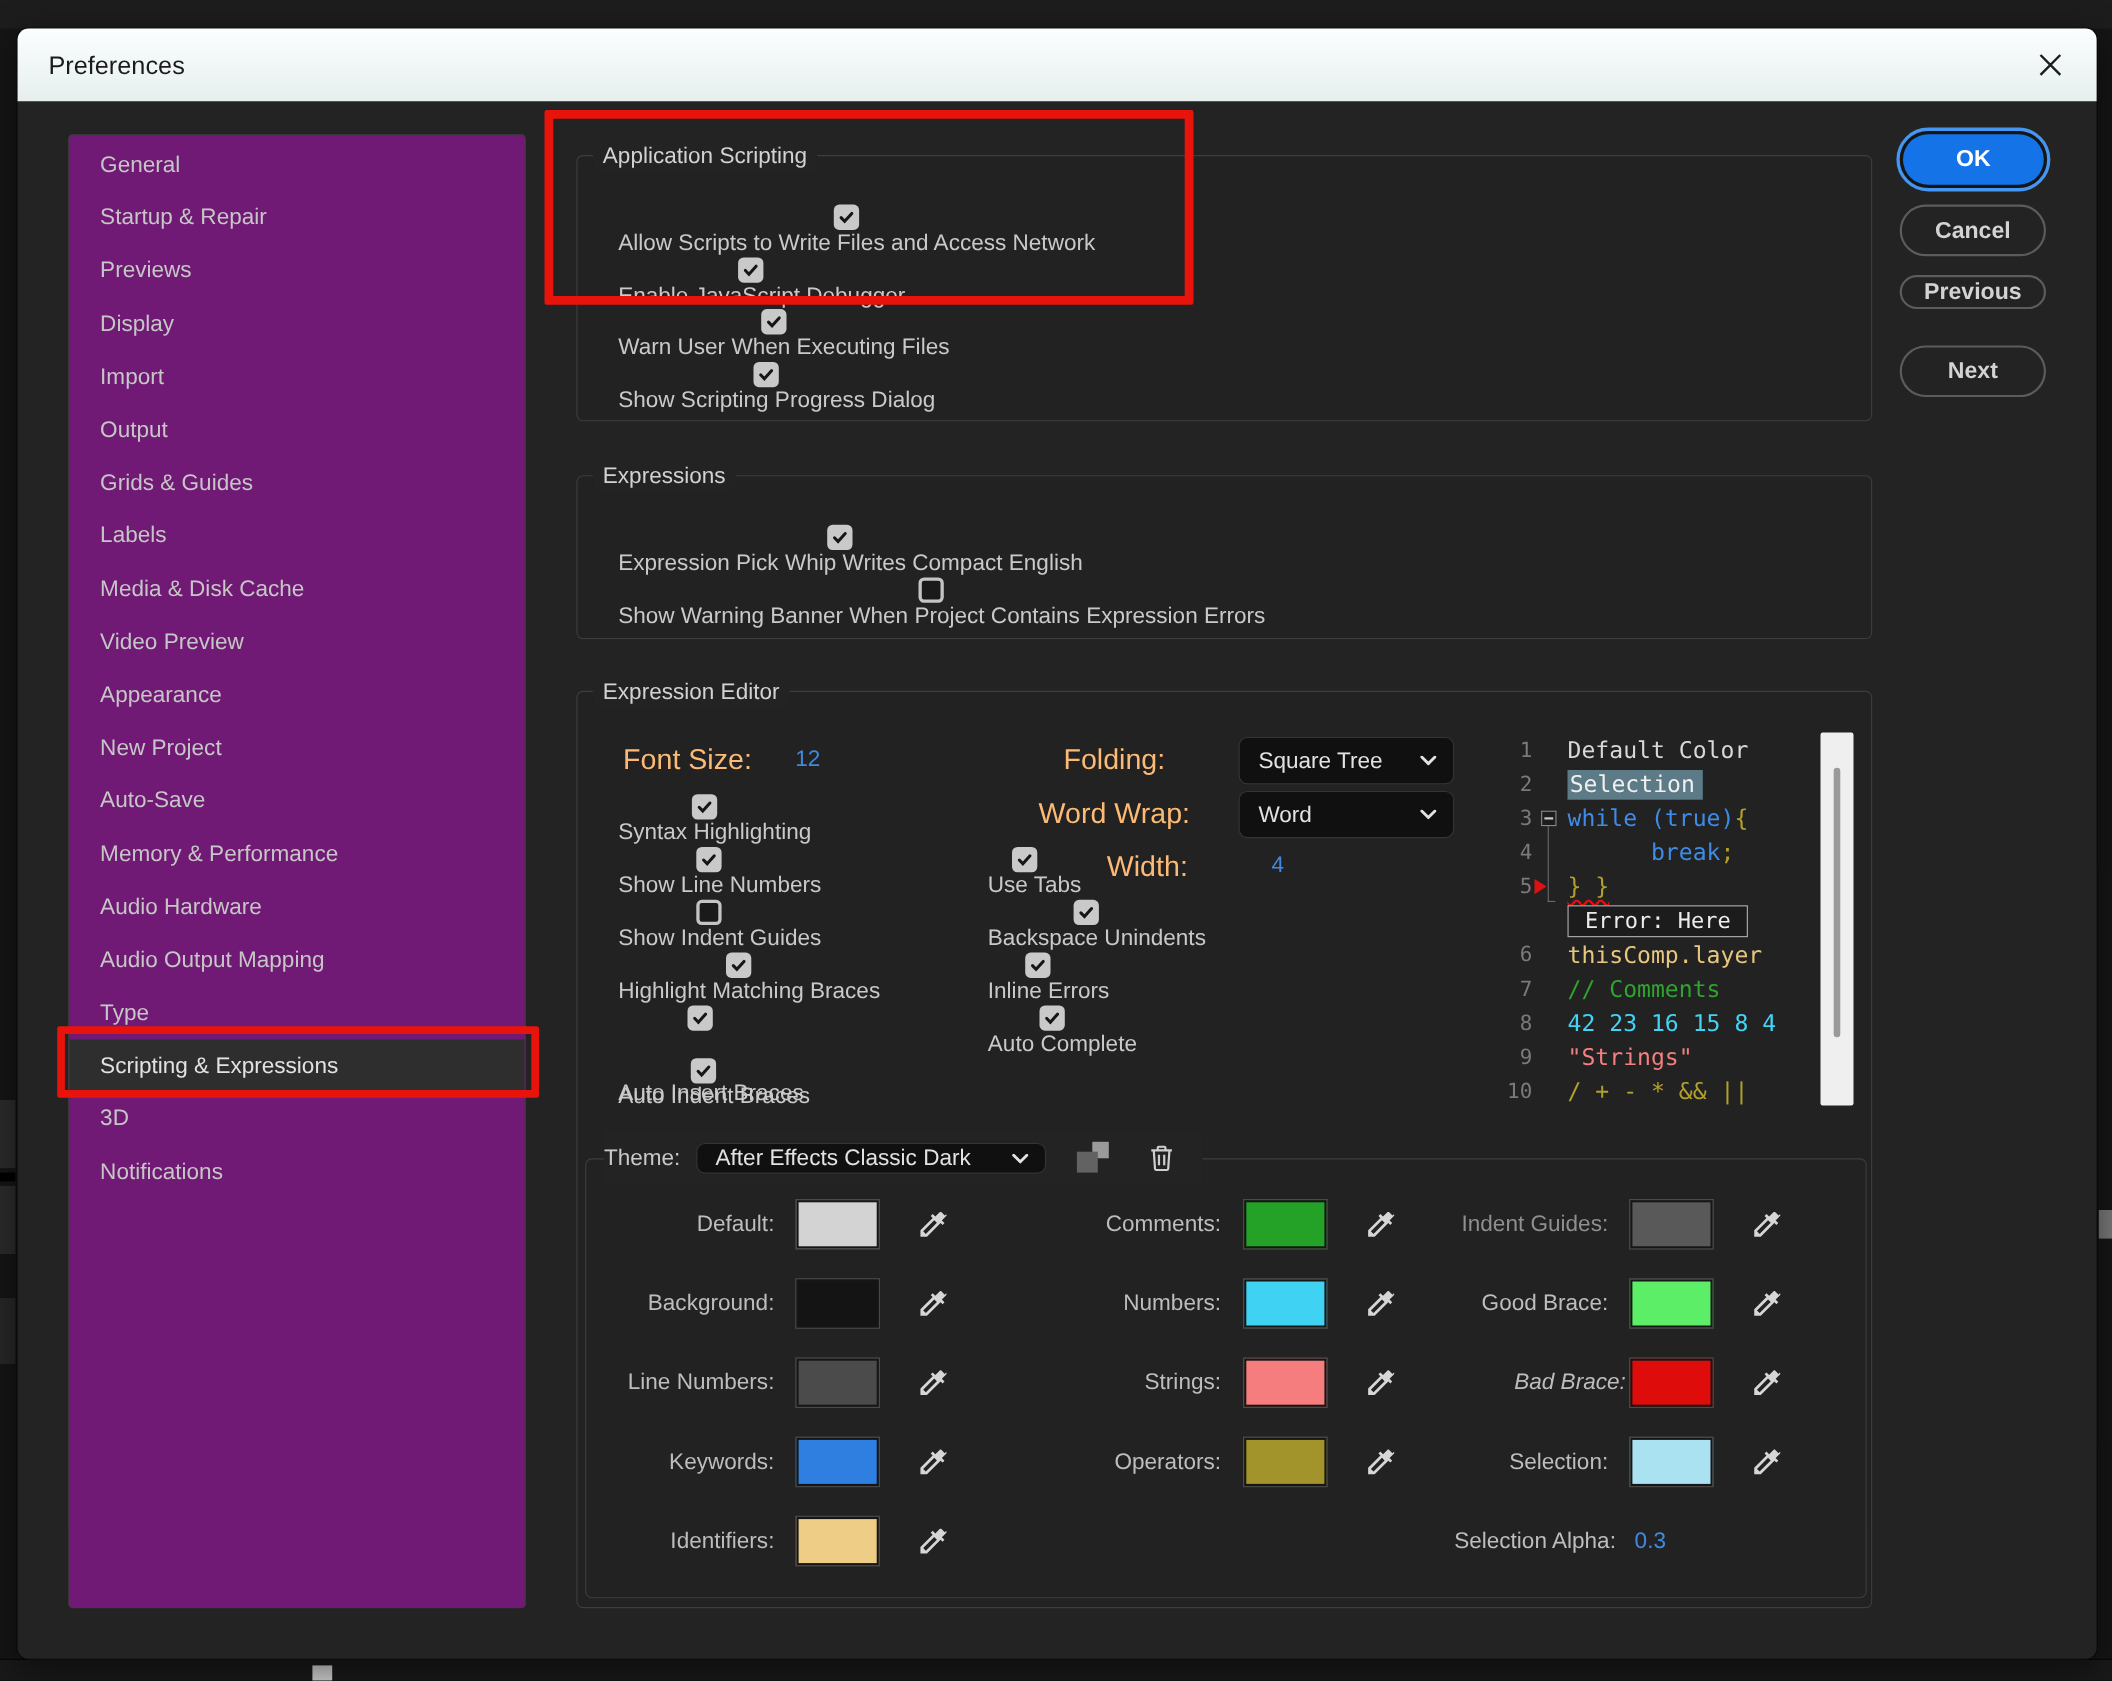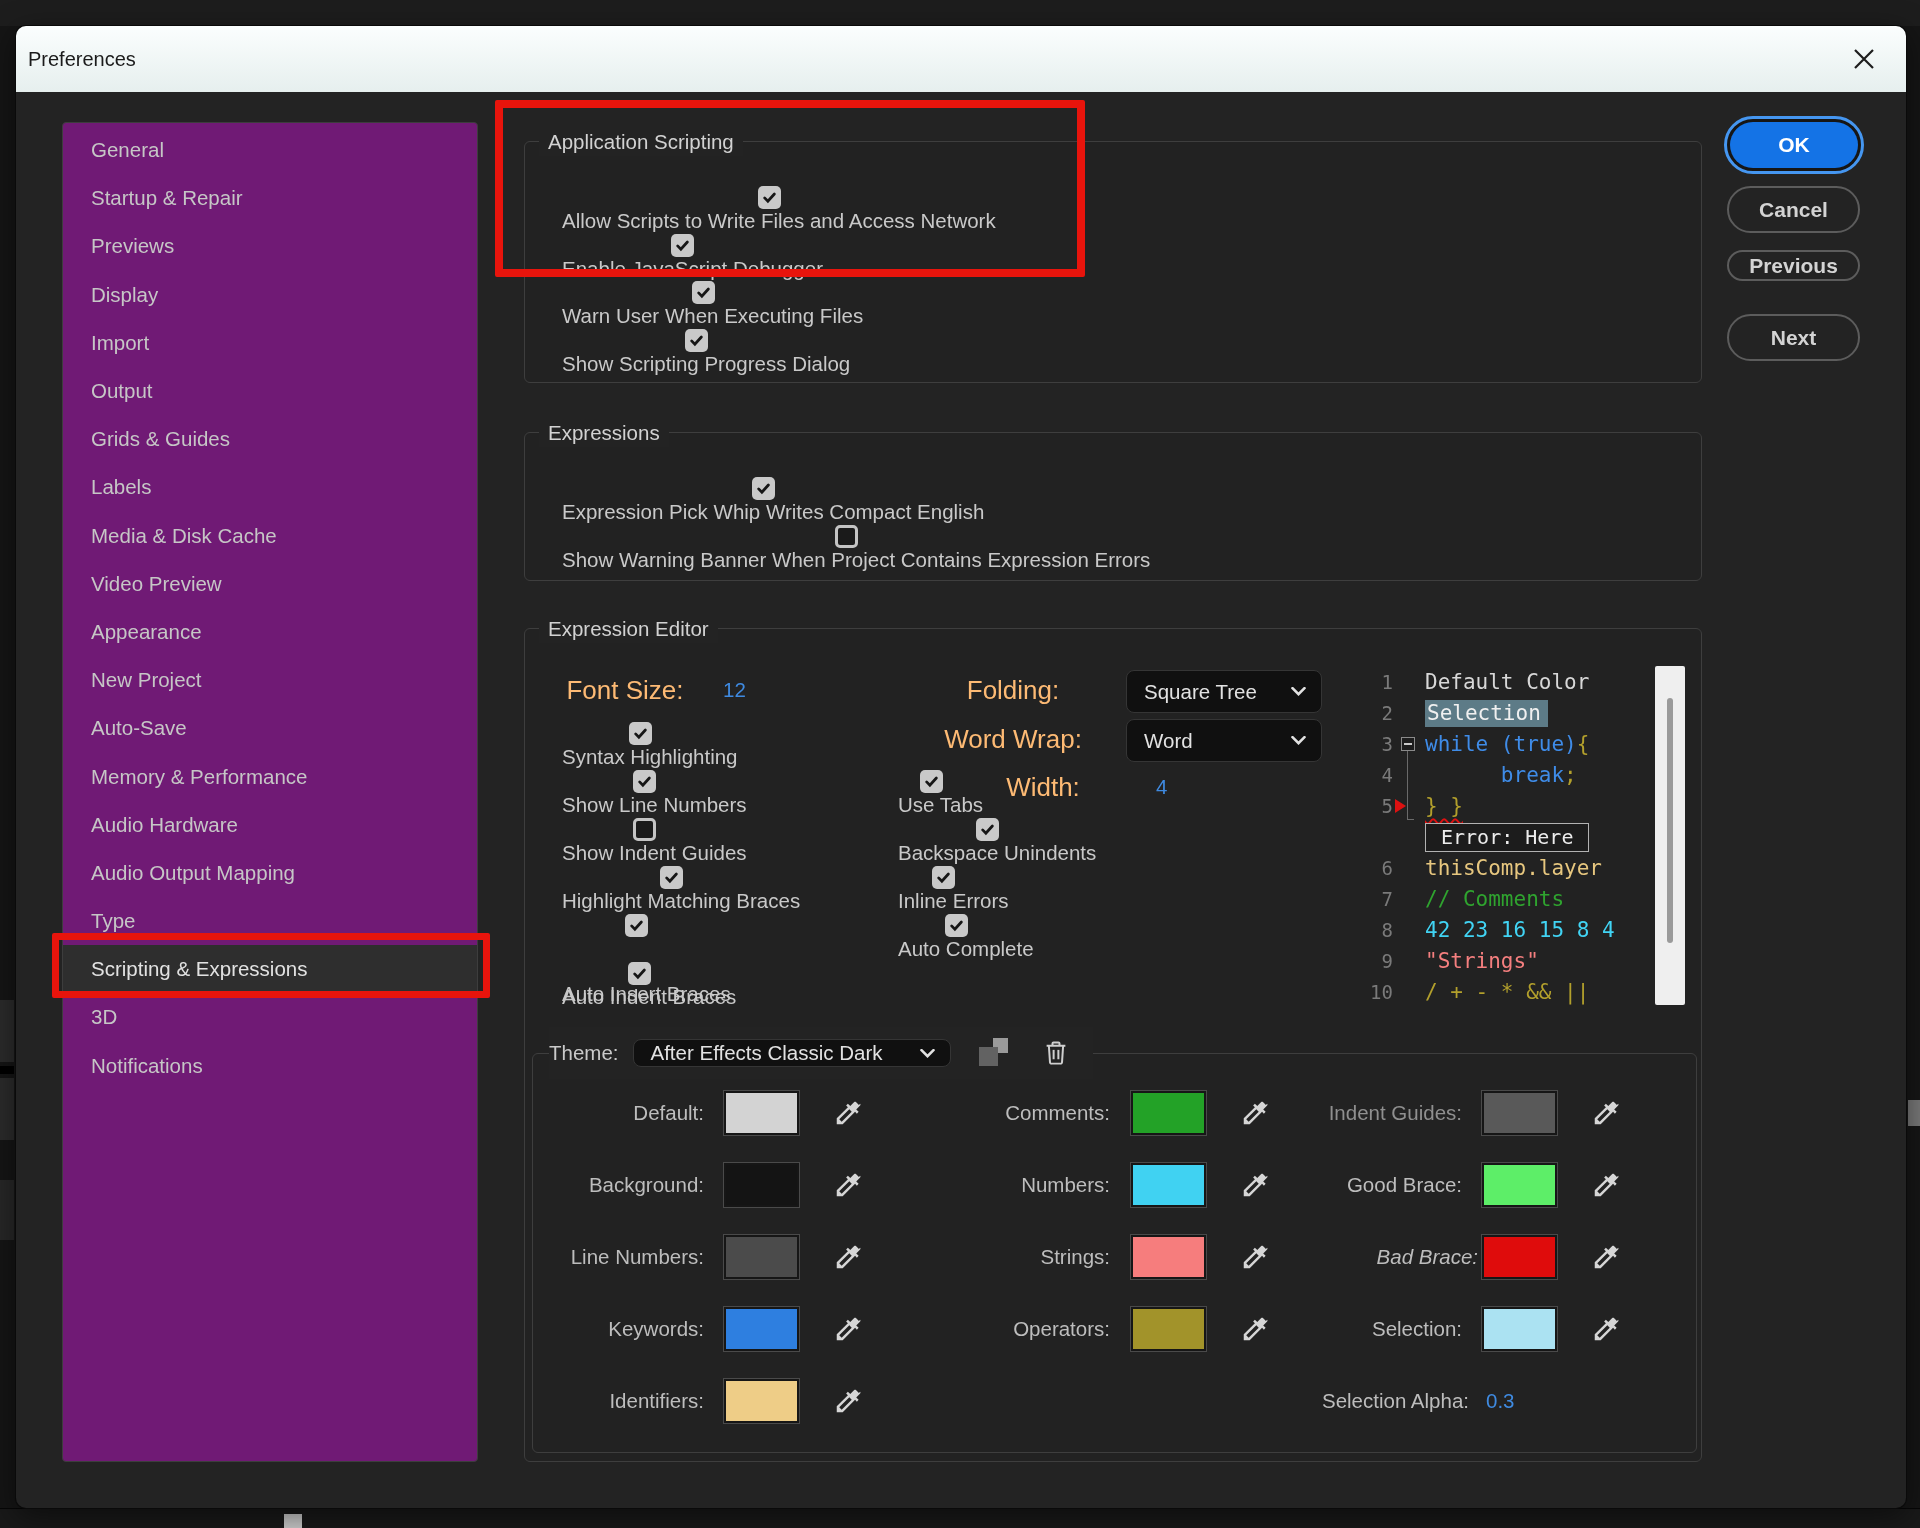--- a/index.html
+++ b/index.html
@@ -24,7 +24,7 @@
     border-radius:10px 10px 0 0;
     display:flex; align-items:center;
   }
-  .title-text { font-size:20px; color:#1b1b1b; margin-left:12px; }
+  .title-text { font-size:23px; color:#1b1b1b; margin-left:28px; }
   .close-btn { position:absolute; right:26px; top:17px; width:32px; height:32px; display:flex; align-items:center; justify-content:center; cursor:default; }
   
   .sidebar {

